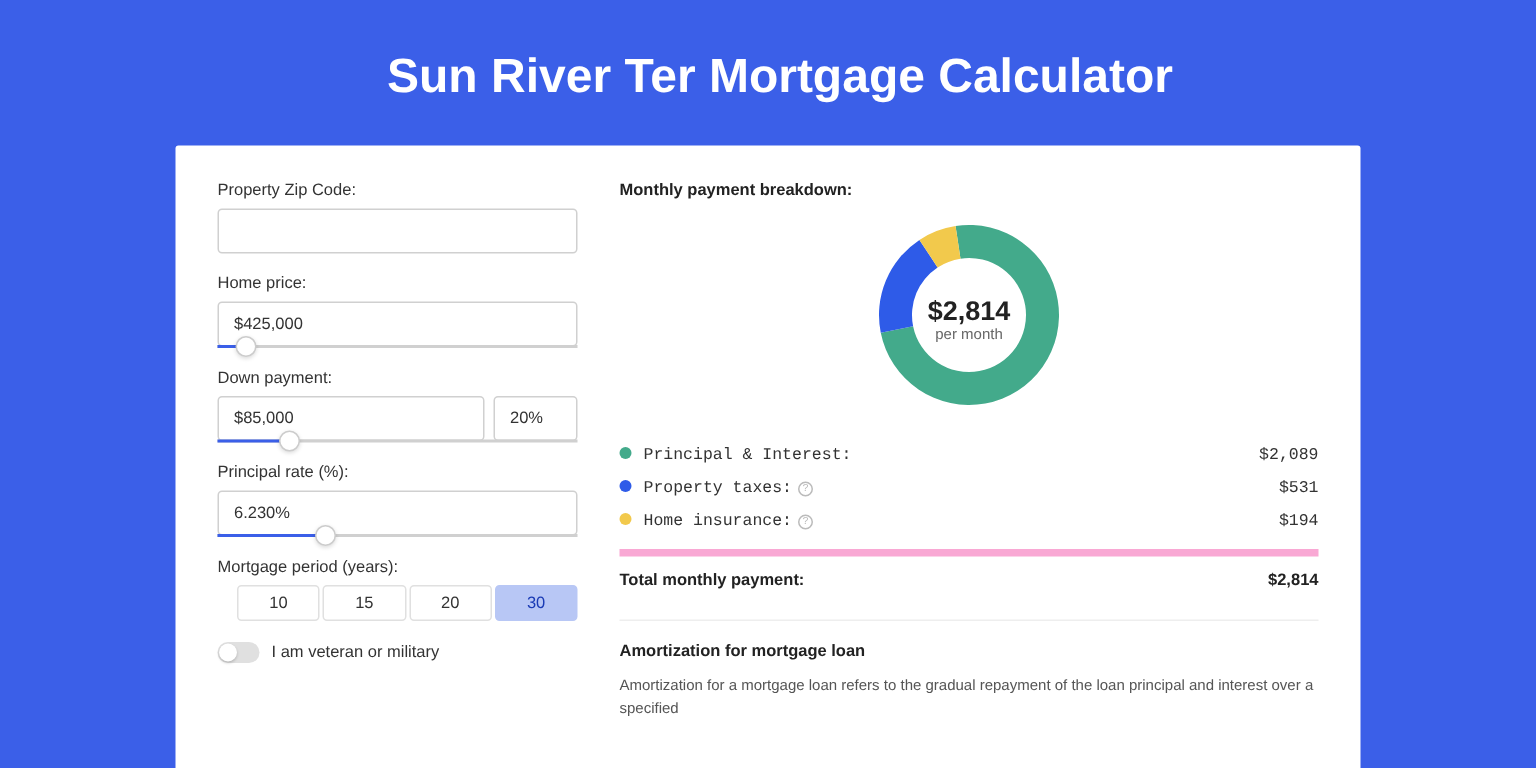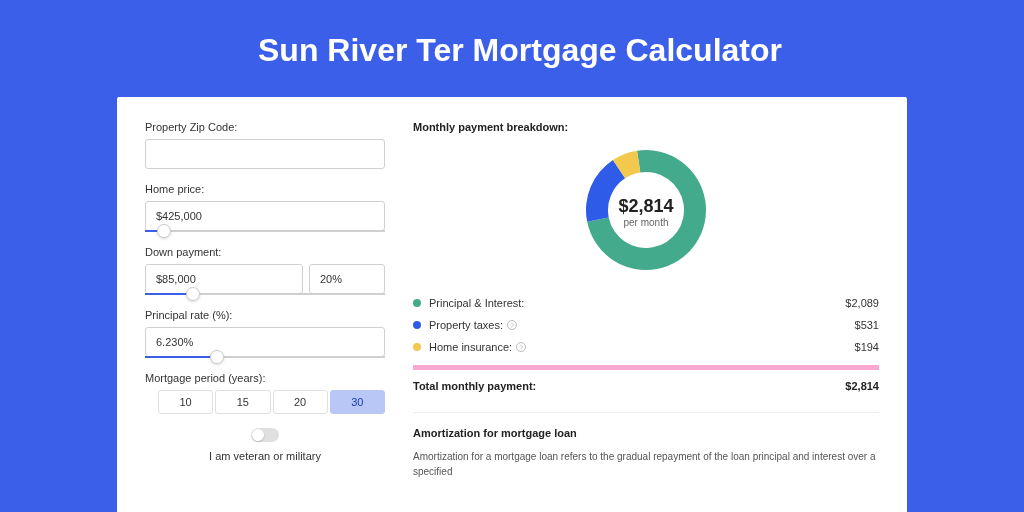--- a/index.html
+++ b/index.html
@@ -71,7 +71,7 @@
   }
   .dp-row { display: flex; gap: 6px; }
   .dp-row .text-input:first-child { flex: 1; }
-  .dp-row .text-input:last-child { width: 76px; }
+  .dp-row .text-input:last-child { width: 56px; }
   .period-row { display: flex; gap: 2px; margin-left: 13px; }
   .period-btn {
     flex: 1;

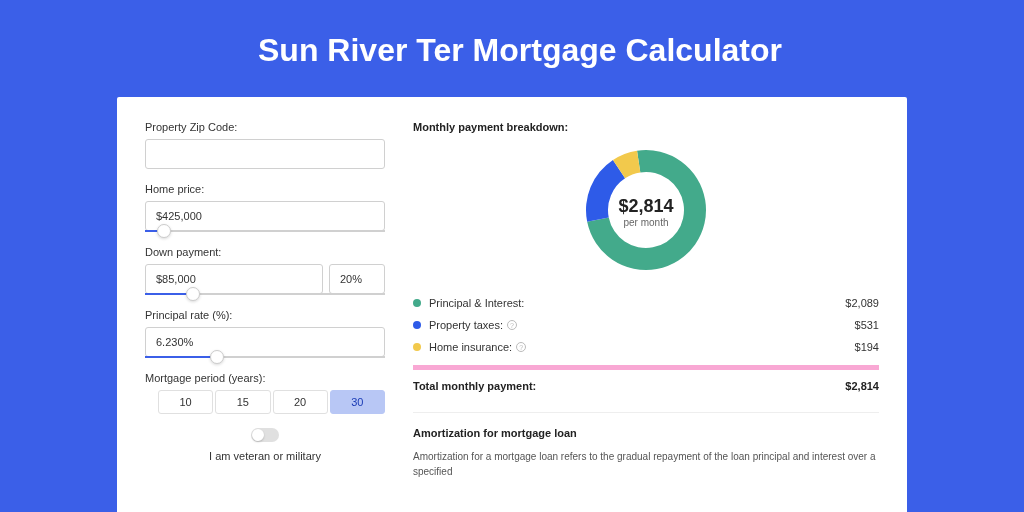--- a/index.html
+++ b/index.html
@@ -121,7 +121,7 @@
   .donut-amount { font-size: 18px; font-weight: 700; color: #222; }
   .donut-sub { font-size: 10px; color: #666; }
   .legend { display: flex; flex-direction: column; gap: 10px; margin-bottom: 12px; }
-  .legend-row { display: flex; align-items: center; font-size: 11px; color: #333; }
+  .legend-row { display: flex; font-size: 11px; color: #333; font-family: Liberation Mono, monospace; }
   .legend-dot { width: 8px; height: 8px; border-radius: 50%; margin-right: 8px; flex-shrink:0; }
   .legend-label { flex: 1; display: flex; align-items: center; gap: 4px; }
   .legend-value { font-weight: 400; }

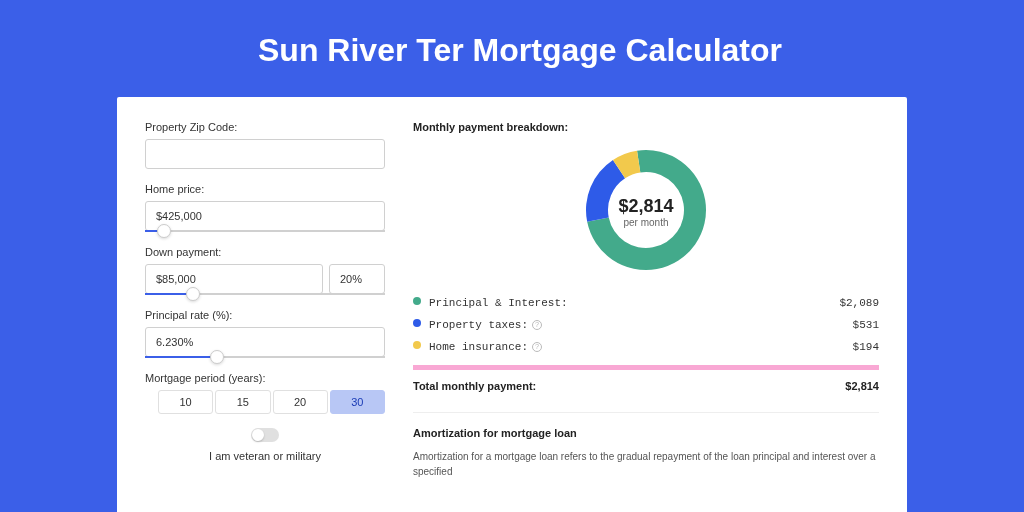--- a/index.html
+++ b/index.html
@@ -88,7 +88,7 @@
     color: #1a3bb5;
     border-color: #b8c7f5;
   }
-  .toggle-row { display: flex; align-items: center; gap: 8px; margin-top: 6px; flex-direction: column; }
+  .toggle-row { display: flex; align-items: center; gap: 8px; margin-top: 6px; }
   .toggle {
     width: 28px;
     height: 14px;

